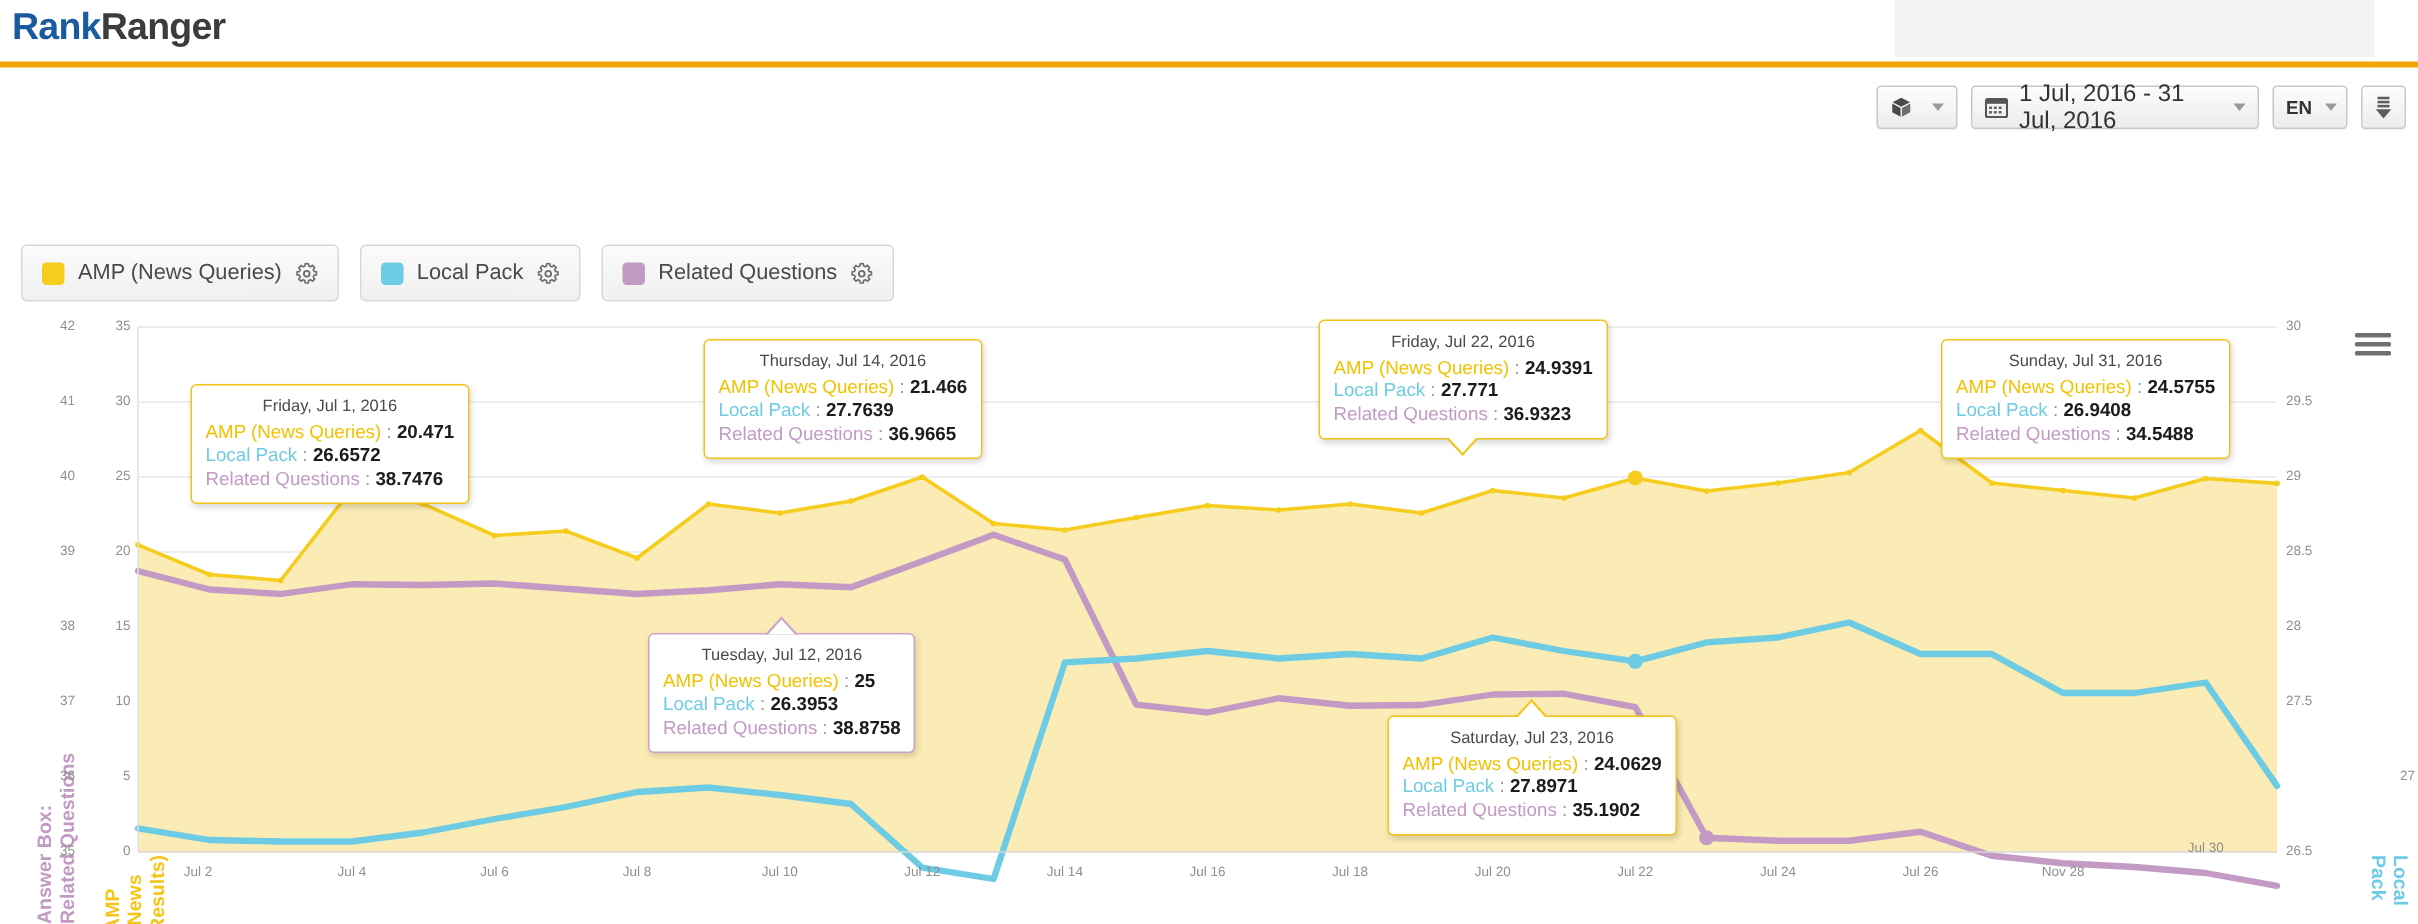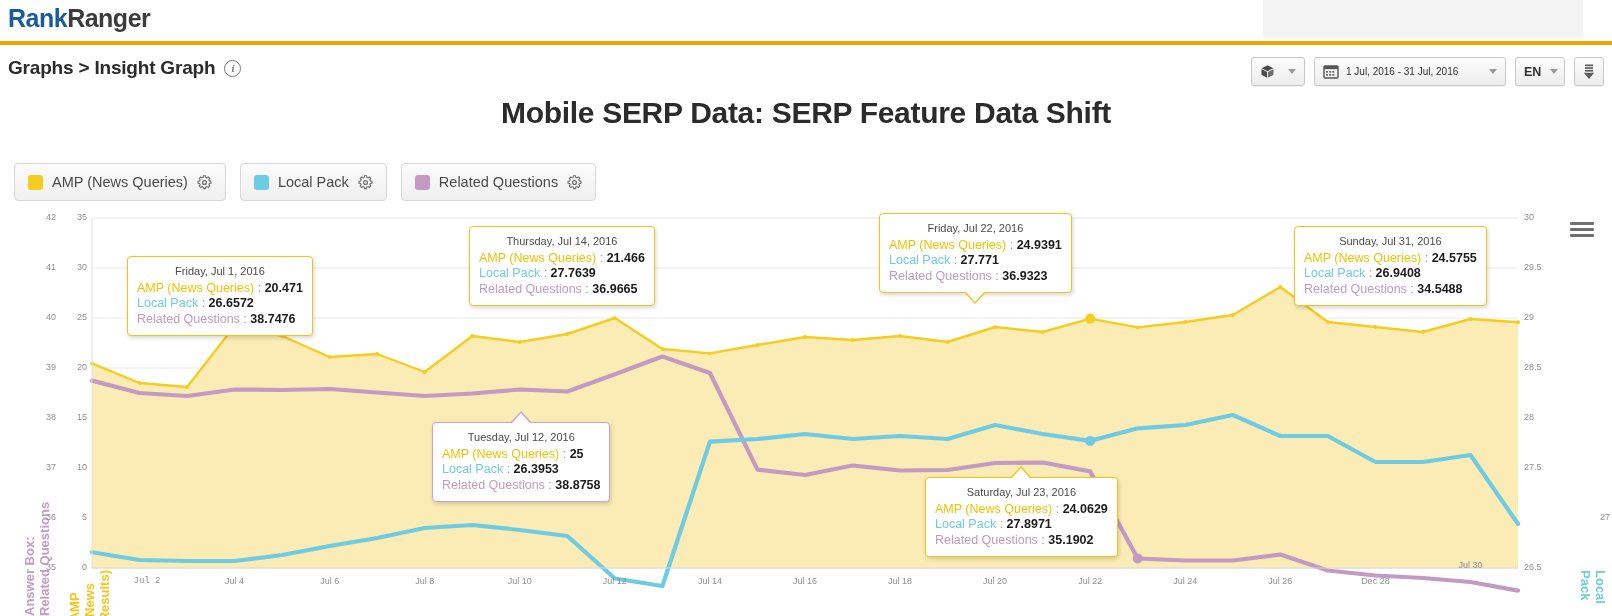--- a/index.html
+++ b/index.html
@@ -116,12 +116,6 @@
   <div class="rule"></div>
 
   <div class="crumbrow">
-    <div class="crumb">
-      <span>Graphs</span>
-      <span class="sep">&gt;</span>
-      <span>Insight Graph</span>
-      <span class="infoicon">i</span>
-    </div>
 
     <div class="ctrls">
 

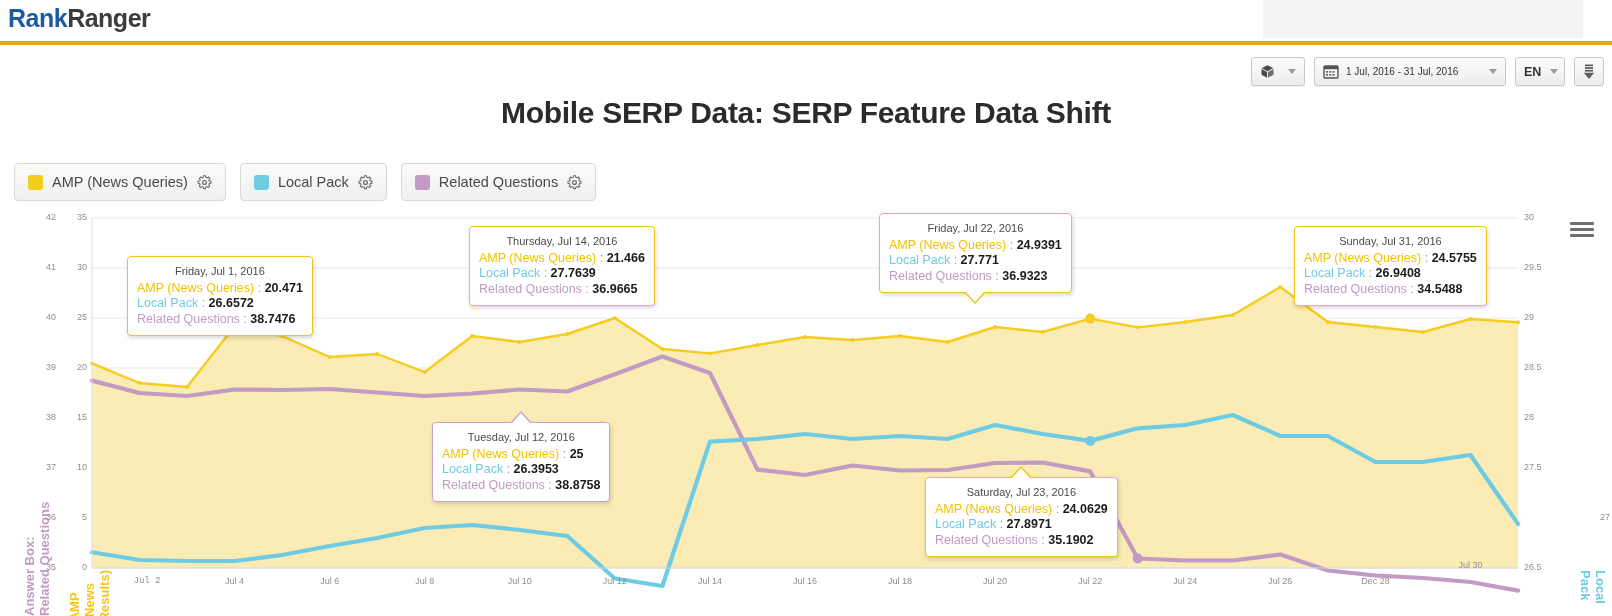--- a/index.html
+++ b/index.html
@@ -40,7 +40,7 @@
     border-top:5px solid #9a9a9a;margin-left:2px;}
   .btn-pkg{width:54px;justify-content:space-between;}
   .btn-date{width:192px;}
-  .btn-date .lbl{flex:1;font-size:10px;color:#333;}
+  .btn-date .lbl{flex:1;font-size:16px;color:#333;}
   .btn-lang{width:50px;font-weight:bold;font-size:12.5px;}
   .btn-dl{width:30px;justify-content:center;padding:0;}
 

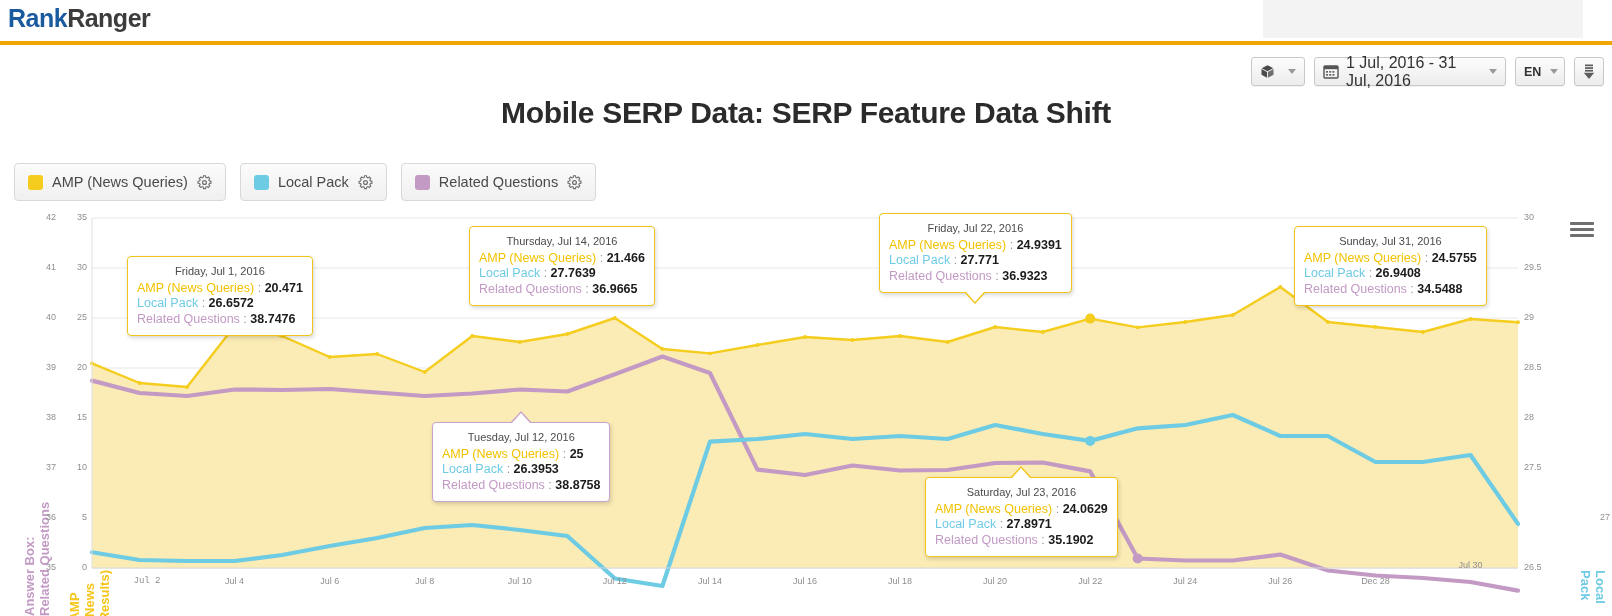--- a/index.html
+++ b/index.html
@@ -170,7 +170,6 @@
     </div>
   </div>
 
-  <div class="chart-title">Mobile SERP Data: SERP Feature Data Shift</div>
 
   <div class="legend">
     <div class="leg">

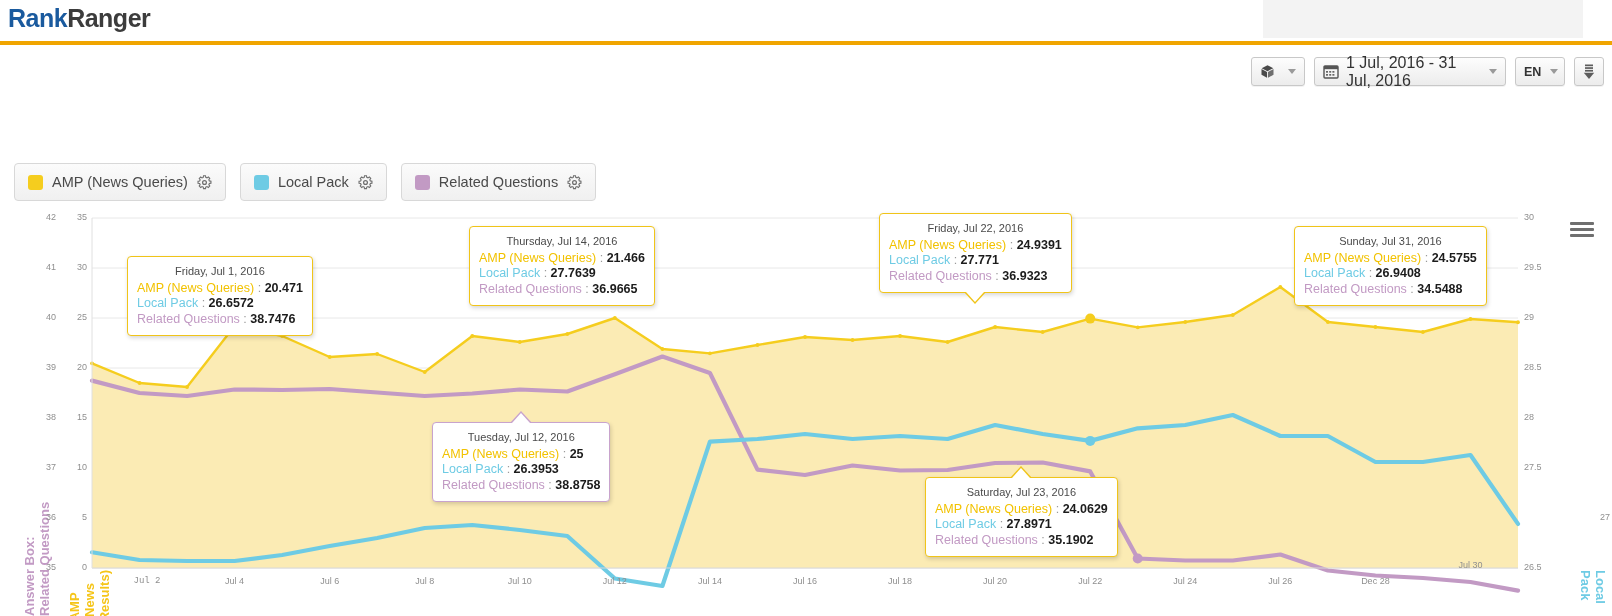--- a/index.html
+++ b/index.html
@@ -72,7 +72,7 @@
   .ax-lp{left:1578px;top:360px;color:#6ecbe4;}
 
   .tick{position:absolute;font-size:9px;color:#8f8f8f;font-family:"Liberation Sans",sans-serif;}
-  .tick-rq{width:22px;text-align:center;}
+  .tick-rq{width:22px;text-align:left;}
   .tick-amp{width:20px;text-align:right;}
   .tick-lp{width:30px;text-align:left;}
   .tick-x{text-align:center;width:46px;}

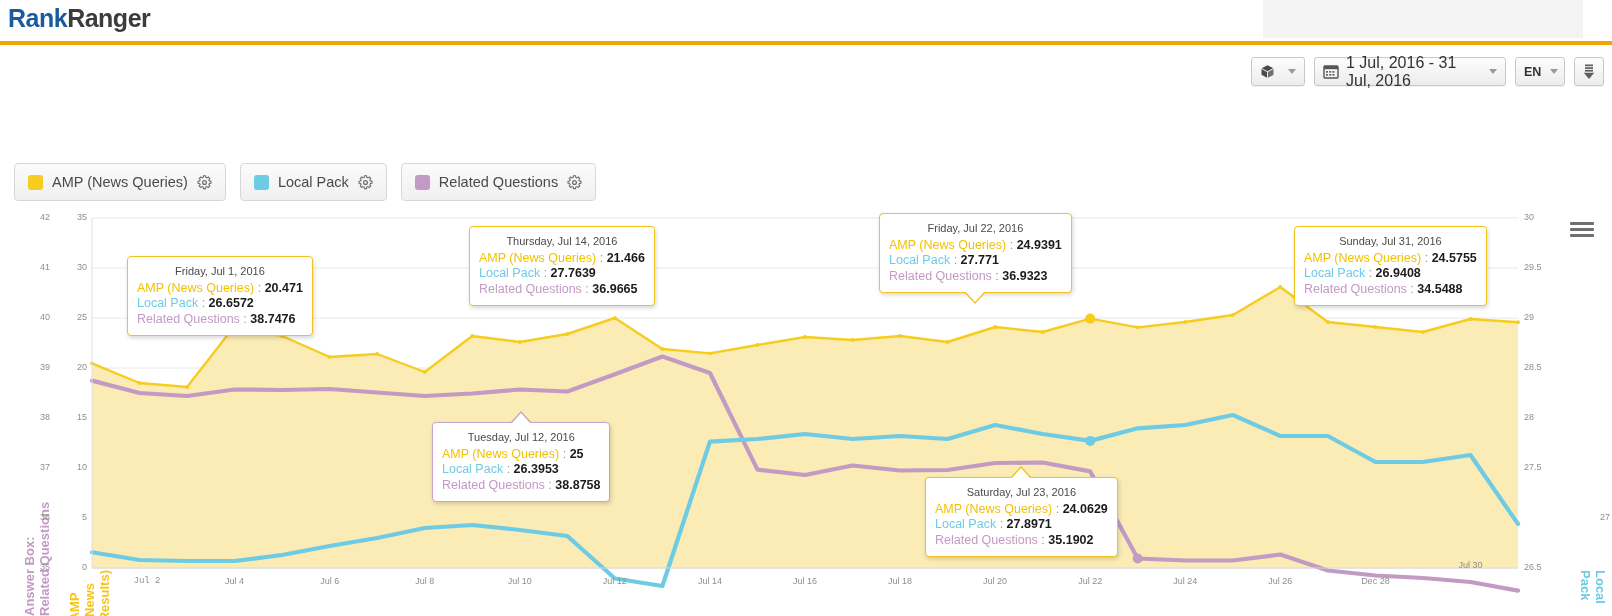--- a/index.html
+++ b/index.html
@@ -291,7 +291,7 @@
         <div class="tick tick-lp" style="left: 1524px; top: 352px;">26.5</div>
       </div>
     <div id="ticks-x">
-        <div class="tick tick-x" style="left: 124px; top: 366px; font-family: Liberation Mono, monospace;">Jul 2</div>
+        <div class="tick tick-x" style="left: 109px; top: 366px;">Jul 2</div>
         <div class="tick tick-x" style="left: 211.6px; top: 366px;">Jul 4</div>
         <div class="tick tick-x" style="left: 306.667px; top: 366px;">Jul 6</div>
         <div class="tick tick-x" style="left: 401.733px; top: 366px;">Jul 8</div>

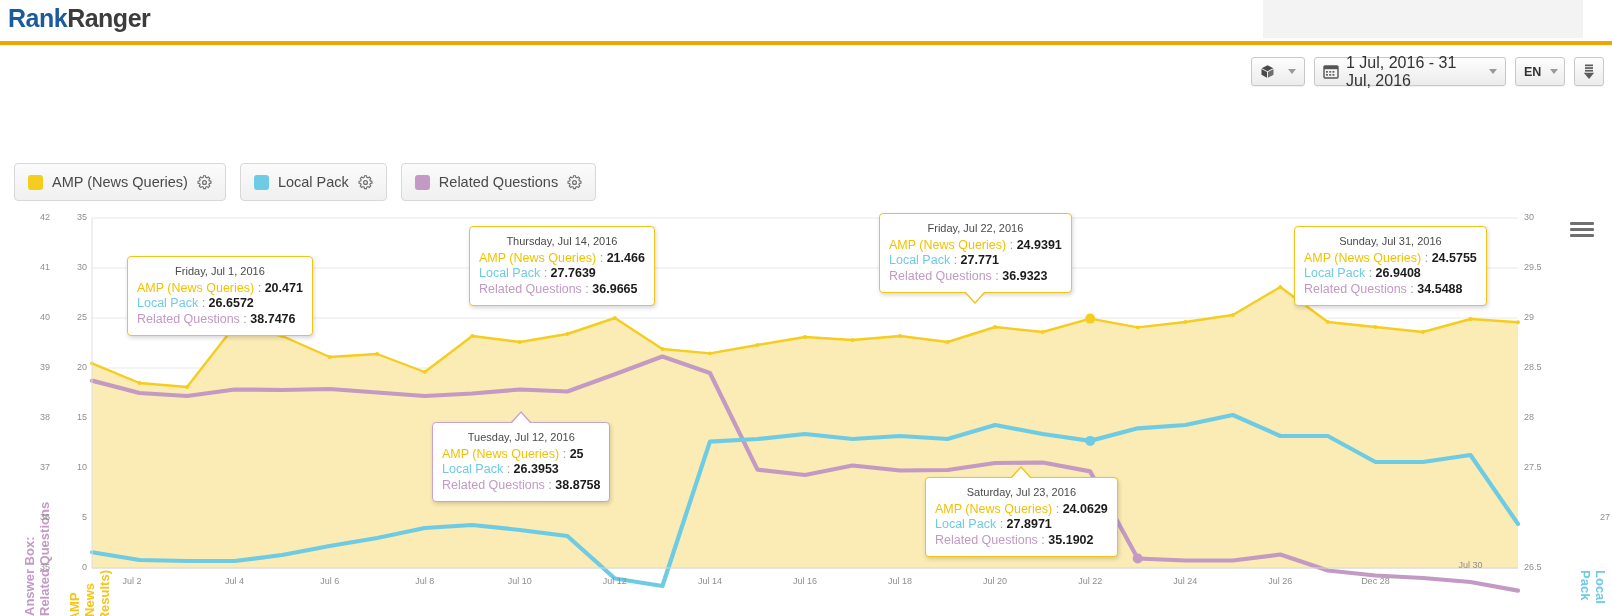--- a/index.html
+++ b/index.html
@@ -304,7 +304,7 @@
         <div class="tick tick-x" style="left: 1067.2px; top: 366px;">Jul 22</div>
         <div class="tick tick-x" style="left: 1162.27px; top: 366px;">Jul 24</div>
         <div class="tick tick-x" style="left: 1257.33px; top: 366px;">Jul 26</div>
-        <div class="tick tick-x" style="left: 1352.4px; top: 366px;">Dec 28</div>
+        <div class="tick tick-x" style="left: 1352.4px; top: 366px;">Nov 28</div>
         <div class="tick tick-x" style="left: 1447.47px; top: 350px;">Jul 30</div>
       </div>
 

